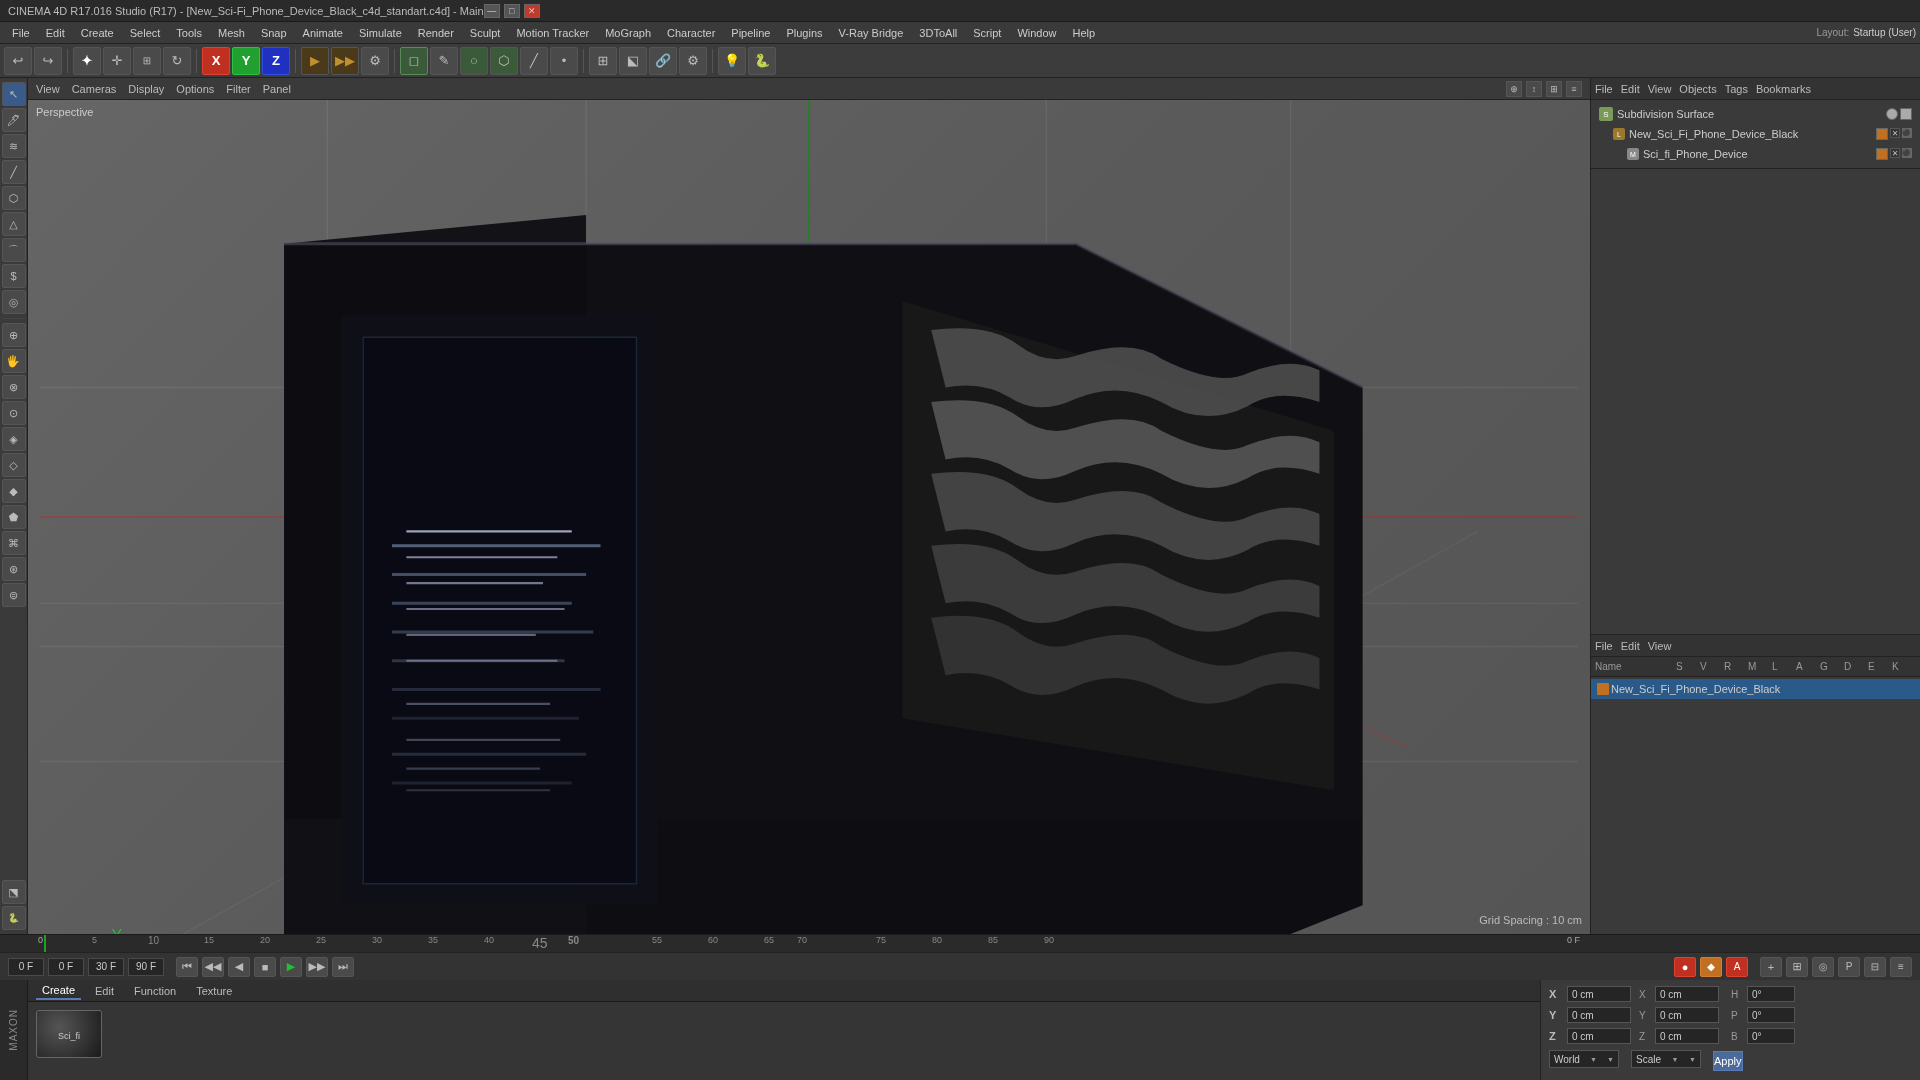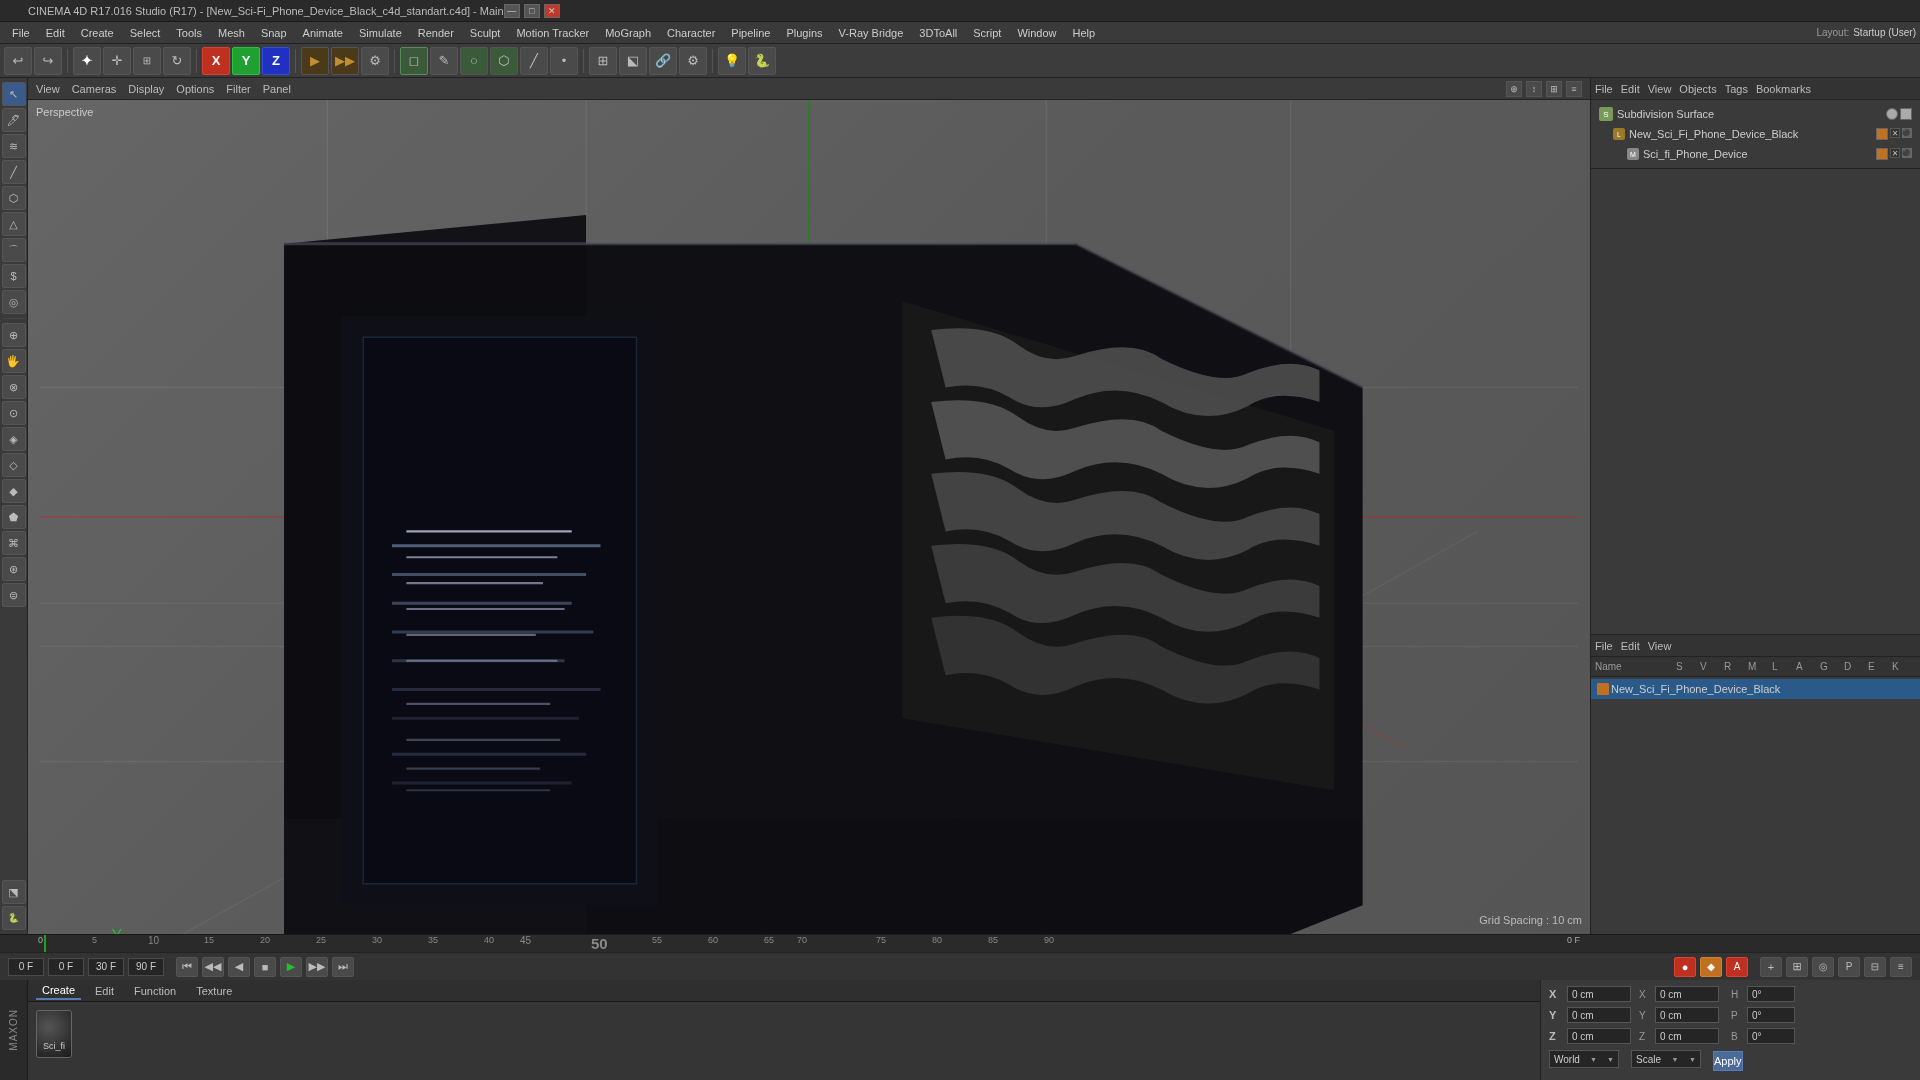--- a/index.html
+++ b/index.html
@@ -116,7 +116,7 @@
 <body>
 
 <div id="titlebar">
-  <span style="font-size:11px;margin-left:20px;">CINEMA 4D R17.016 Studio (R17) - [New_Sci-Fi_Phone_Device_Black_c4d_standart.c4d] - Main</span>
+  <span style="font-size:11px;">CINEMA 4D R17.016 Studio (R17) - [New_Sci-Fi_Phone_Device_Black_c4d_standart.c4d] - Main</span>
   <div id="titlebar-controls">
     <div class="titlebar-btn">—</div>
     <div class="titlebar-btn">□</div>

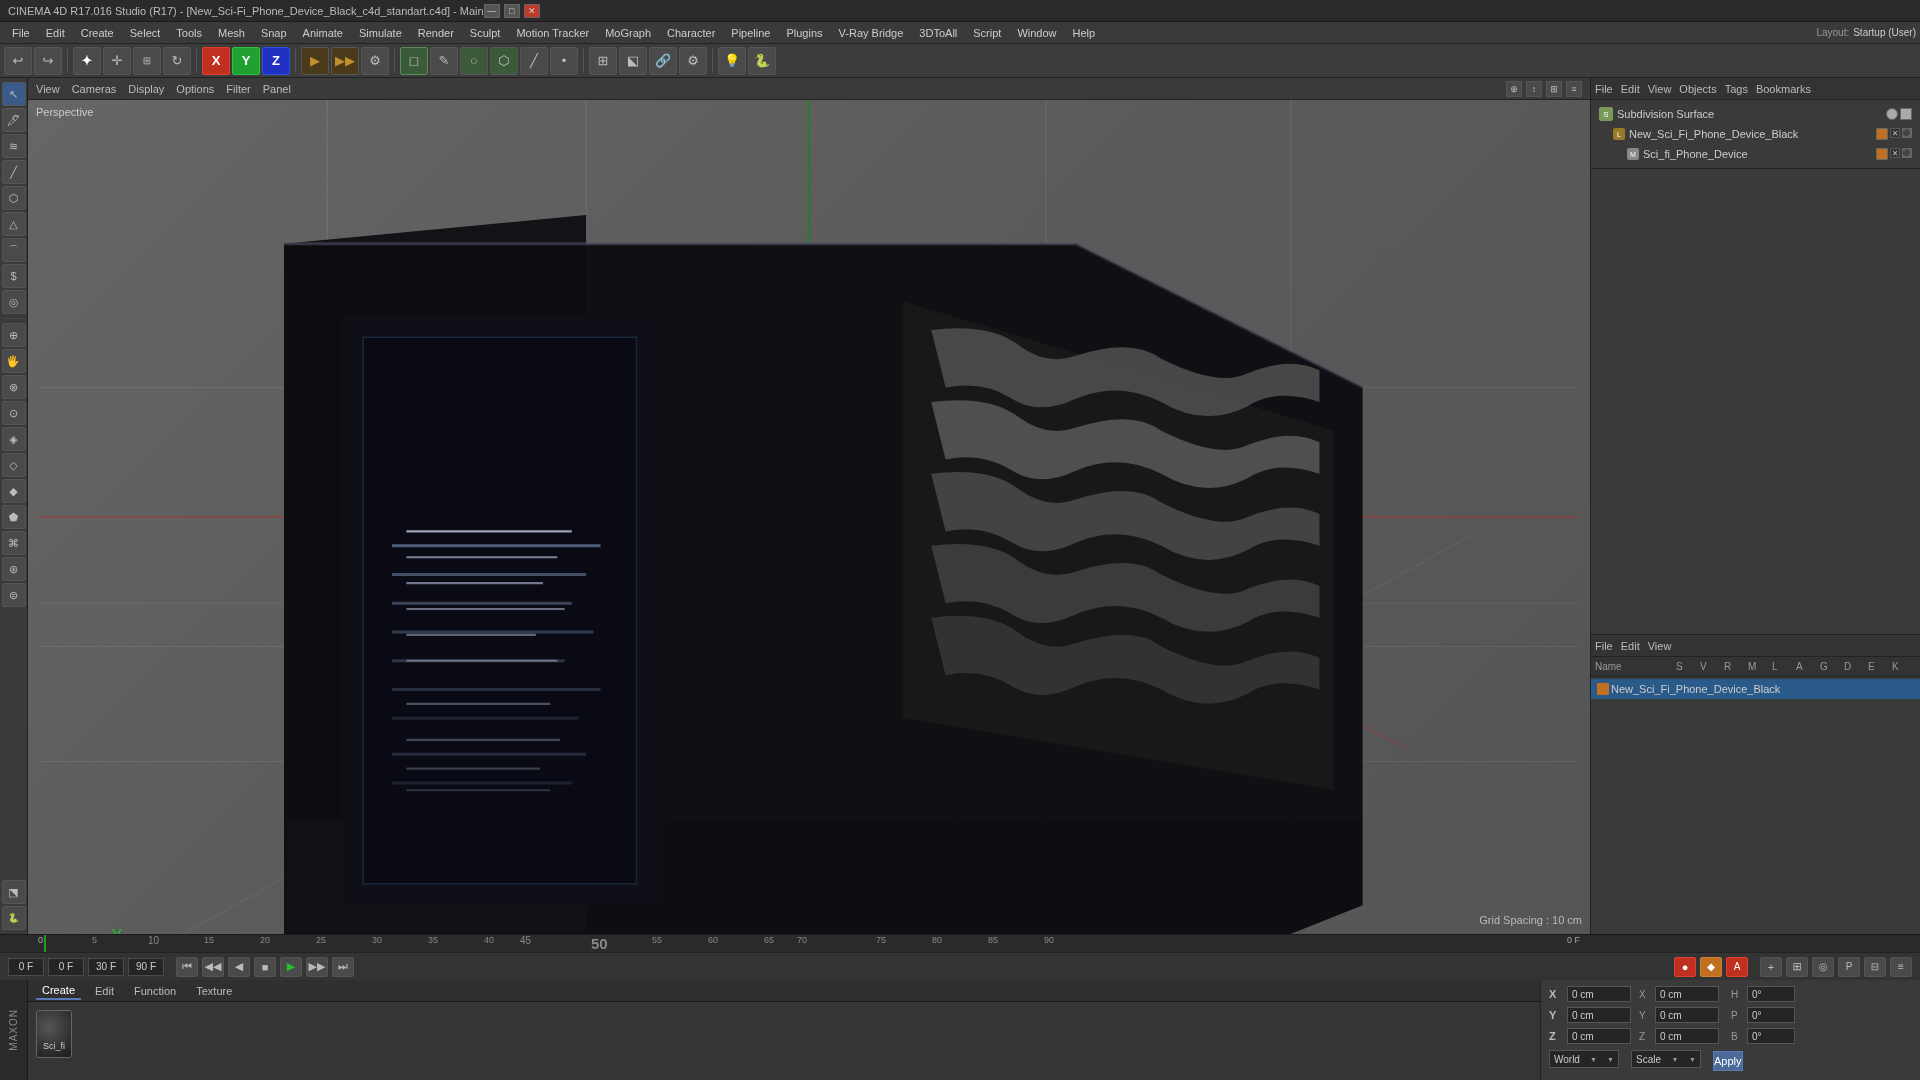--- a/index.html
+++ b/index.html
@@ -414,7 +414,7 @@
         <span style="position:absolute;left:372px;font-size:9px;color:#888;">30</span>
         <span style="position:absolute;left:428px;font-size:9px;color:#888;">35</span>
         <span style="position:absolute;left:484px;font-size:9px;color:#888;">40</span>
-        <span style="position:absolute;left:520px;font-size:10px;color:#888;text-align:center;">45</span>
+        <span style="position:absolute;left:532px;font-size:14px;color:#888;text-align:center;">45</span>
         <span style="position:absolute;left:591px;font-size:15px;color:#888;font-weight:bold;">50</span>
         <span style="position:absolute;left:652px;font-size:9px;color:#888;">55</span>
         <span style="position:absolute;left:708px;font-size:9px;color:#888;">60</span>

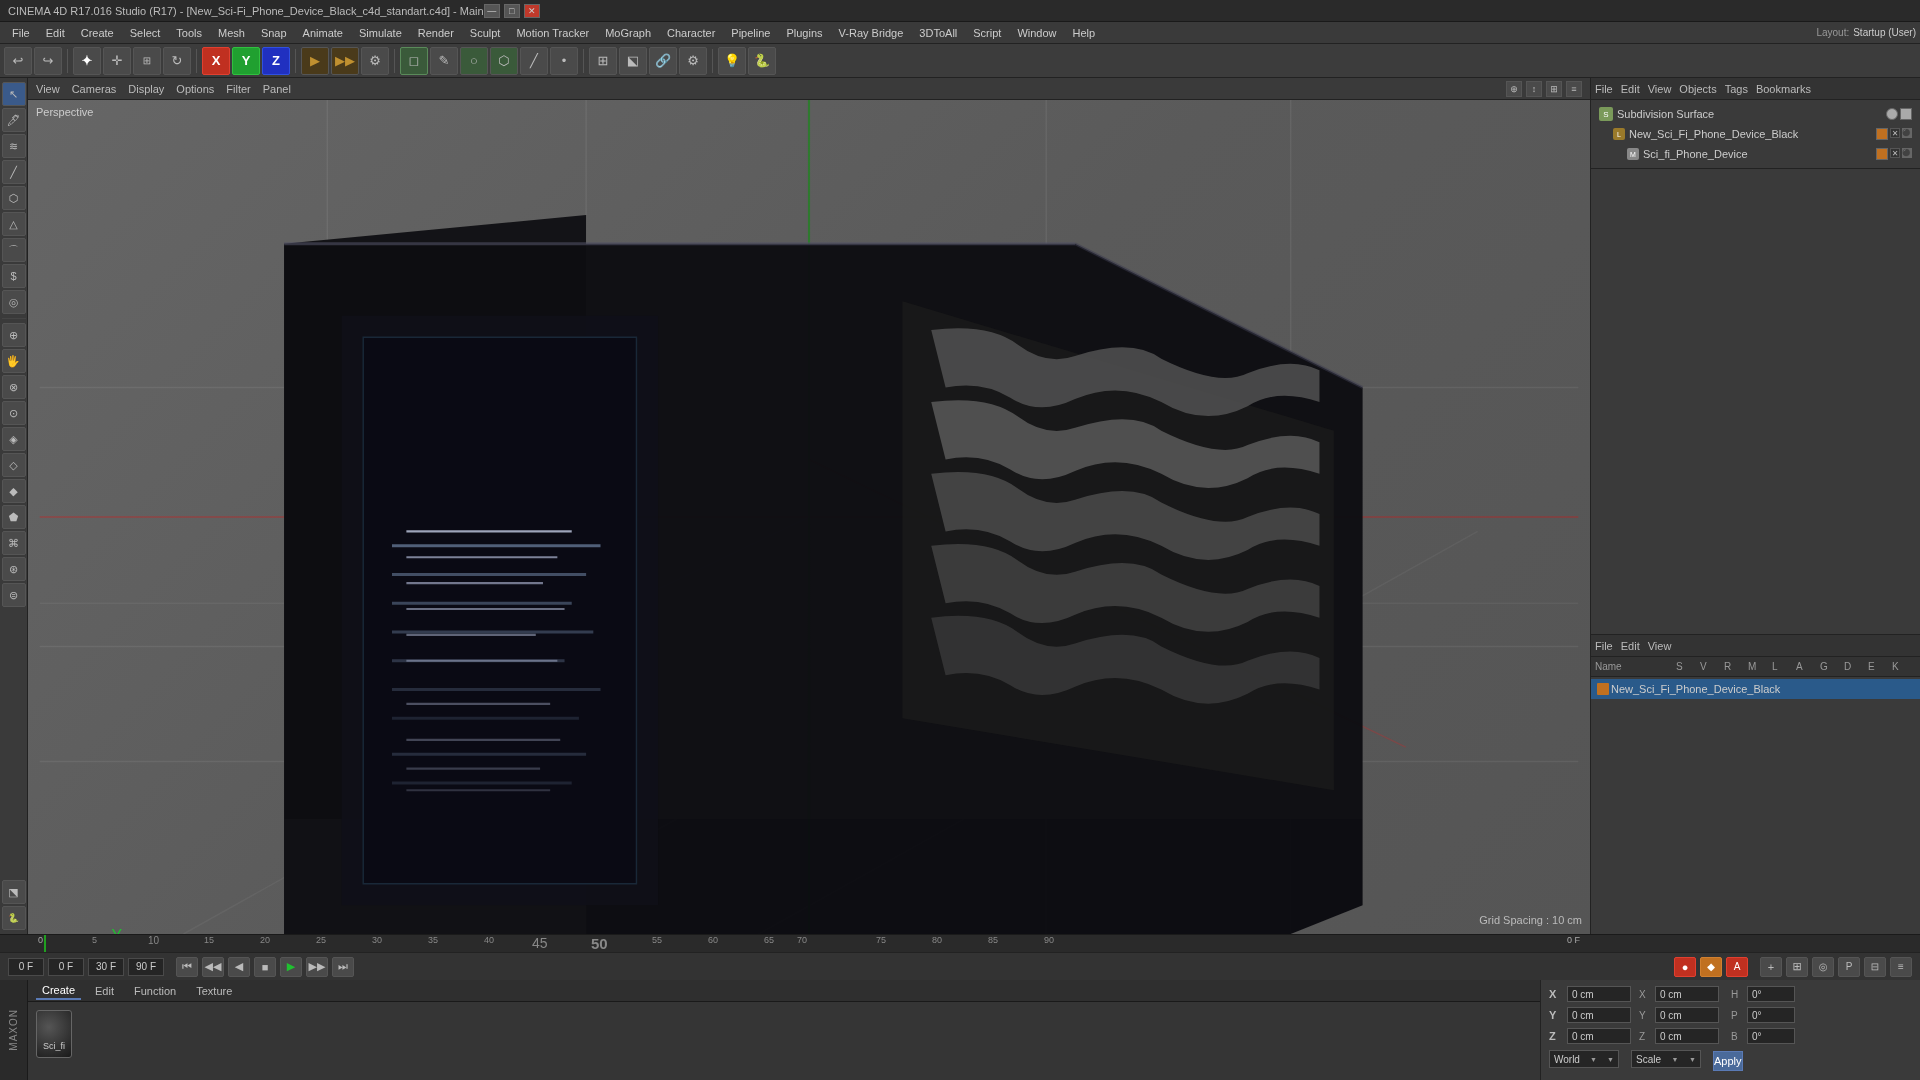--- a/index.html
+++ b/index.html
@@ -415,7 +415,7 @@
         <span style="position:absolute;left:428px;font-size:9px;color:#888;">35</span>
         <span style="position:absolute;left:484px;font-size:9px;color:#888;">40</span>
         <span style="position:absolute;left:532px;font-size:14px;color:#888;text-align:center;">45</span>
-        <span style="position:absolute;left:591px;font-size:15px;color:#888;font-weight:bold;">50</span>
+        <span style="position:absolute;left:568px;font-size:10px;color:#888;font-weight:bold;">50</span>
         <span style="position:absolute;left:652px;font-size:9px;color:#888;">55</span>
         <span style="position:absolute;left:708px;font-size:9px;color:#888;">60</span>
         <span style="position:absolute;left:764px;font-size:9px;color:#888;">65</span>

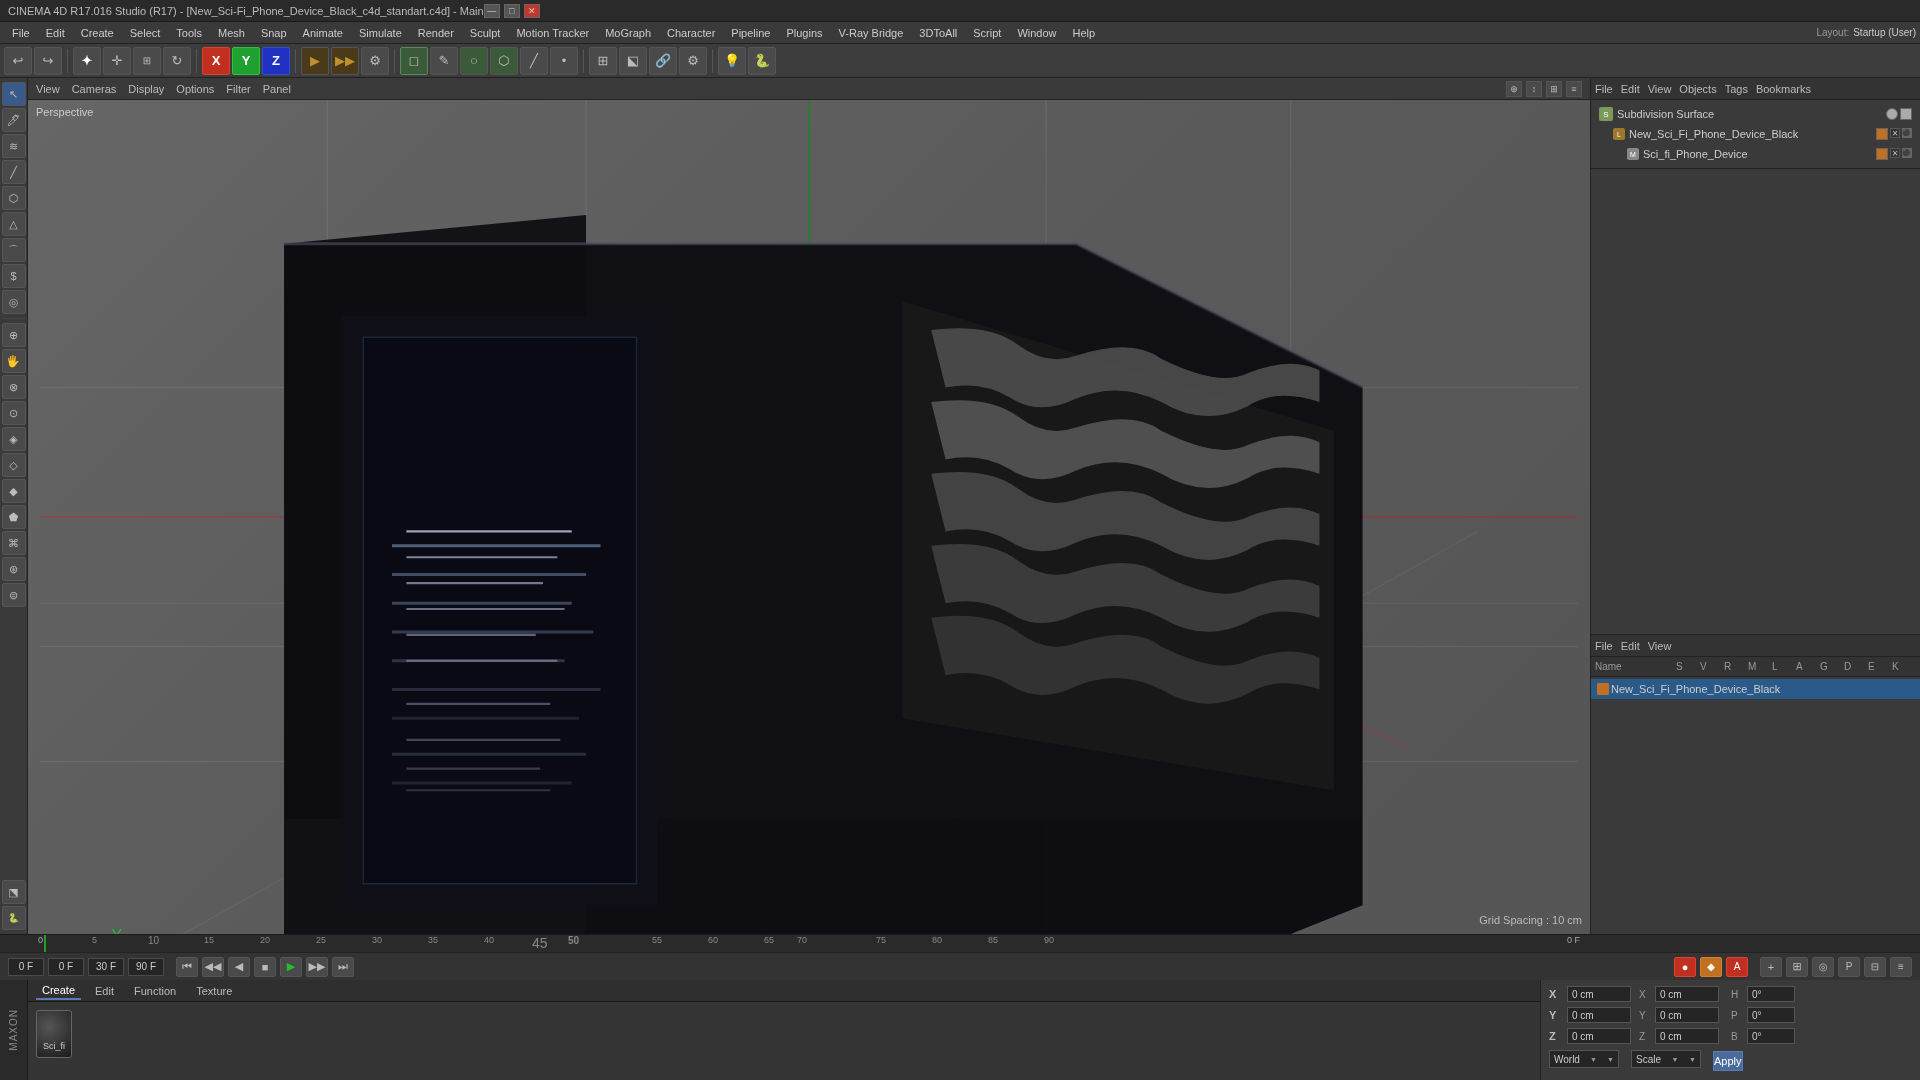--- a/index.html
+++ b/index.html
@@ -93,7 +93,7 @@
     .mat-tab { color: #bbb; font-size: 11px; cursor: pointer; padding: 2px 6px; }
     .mat-tab.active { color: #fff; border-bottom: 2px solid #5a7ab5; }
     #mat-content { padding: 8px; display: flex; gap: 8px; align-items: center; }
-    .material-swatch { width: 36px; height: 48px; background: radial-gradient(circle at 35% 35%, #555, #1a1a1a); border: 1px solid #666; border-radius: 3px; cursor: pointer; display: flex; flex-direction: column; align-items: center; justify-content: flex-end; padding-bottom: 6px; }
+    .material-swatch { width: 66px; height: 48px; background: radial-gradient(circle at 35% 35%, #555, #1a1a1a); border: 1px solid #666; border-radius: 3px; cursor: pointer; display: flex; flex-direction: column; align-items: center; justify-content: flex-end; padding-bottom: 16px; }
     .swatch-name { font-size: 9px; color: #ccc; text-align: center; }
     .coord-row { display: flex; align-items: center; gap: 4px; height: 20px; }
     .coord-label { width: 14px; color: #bbb; font-size: 11px; font-weight: bold; }

